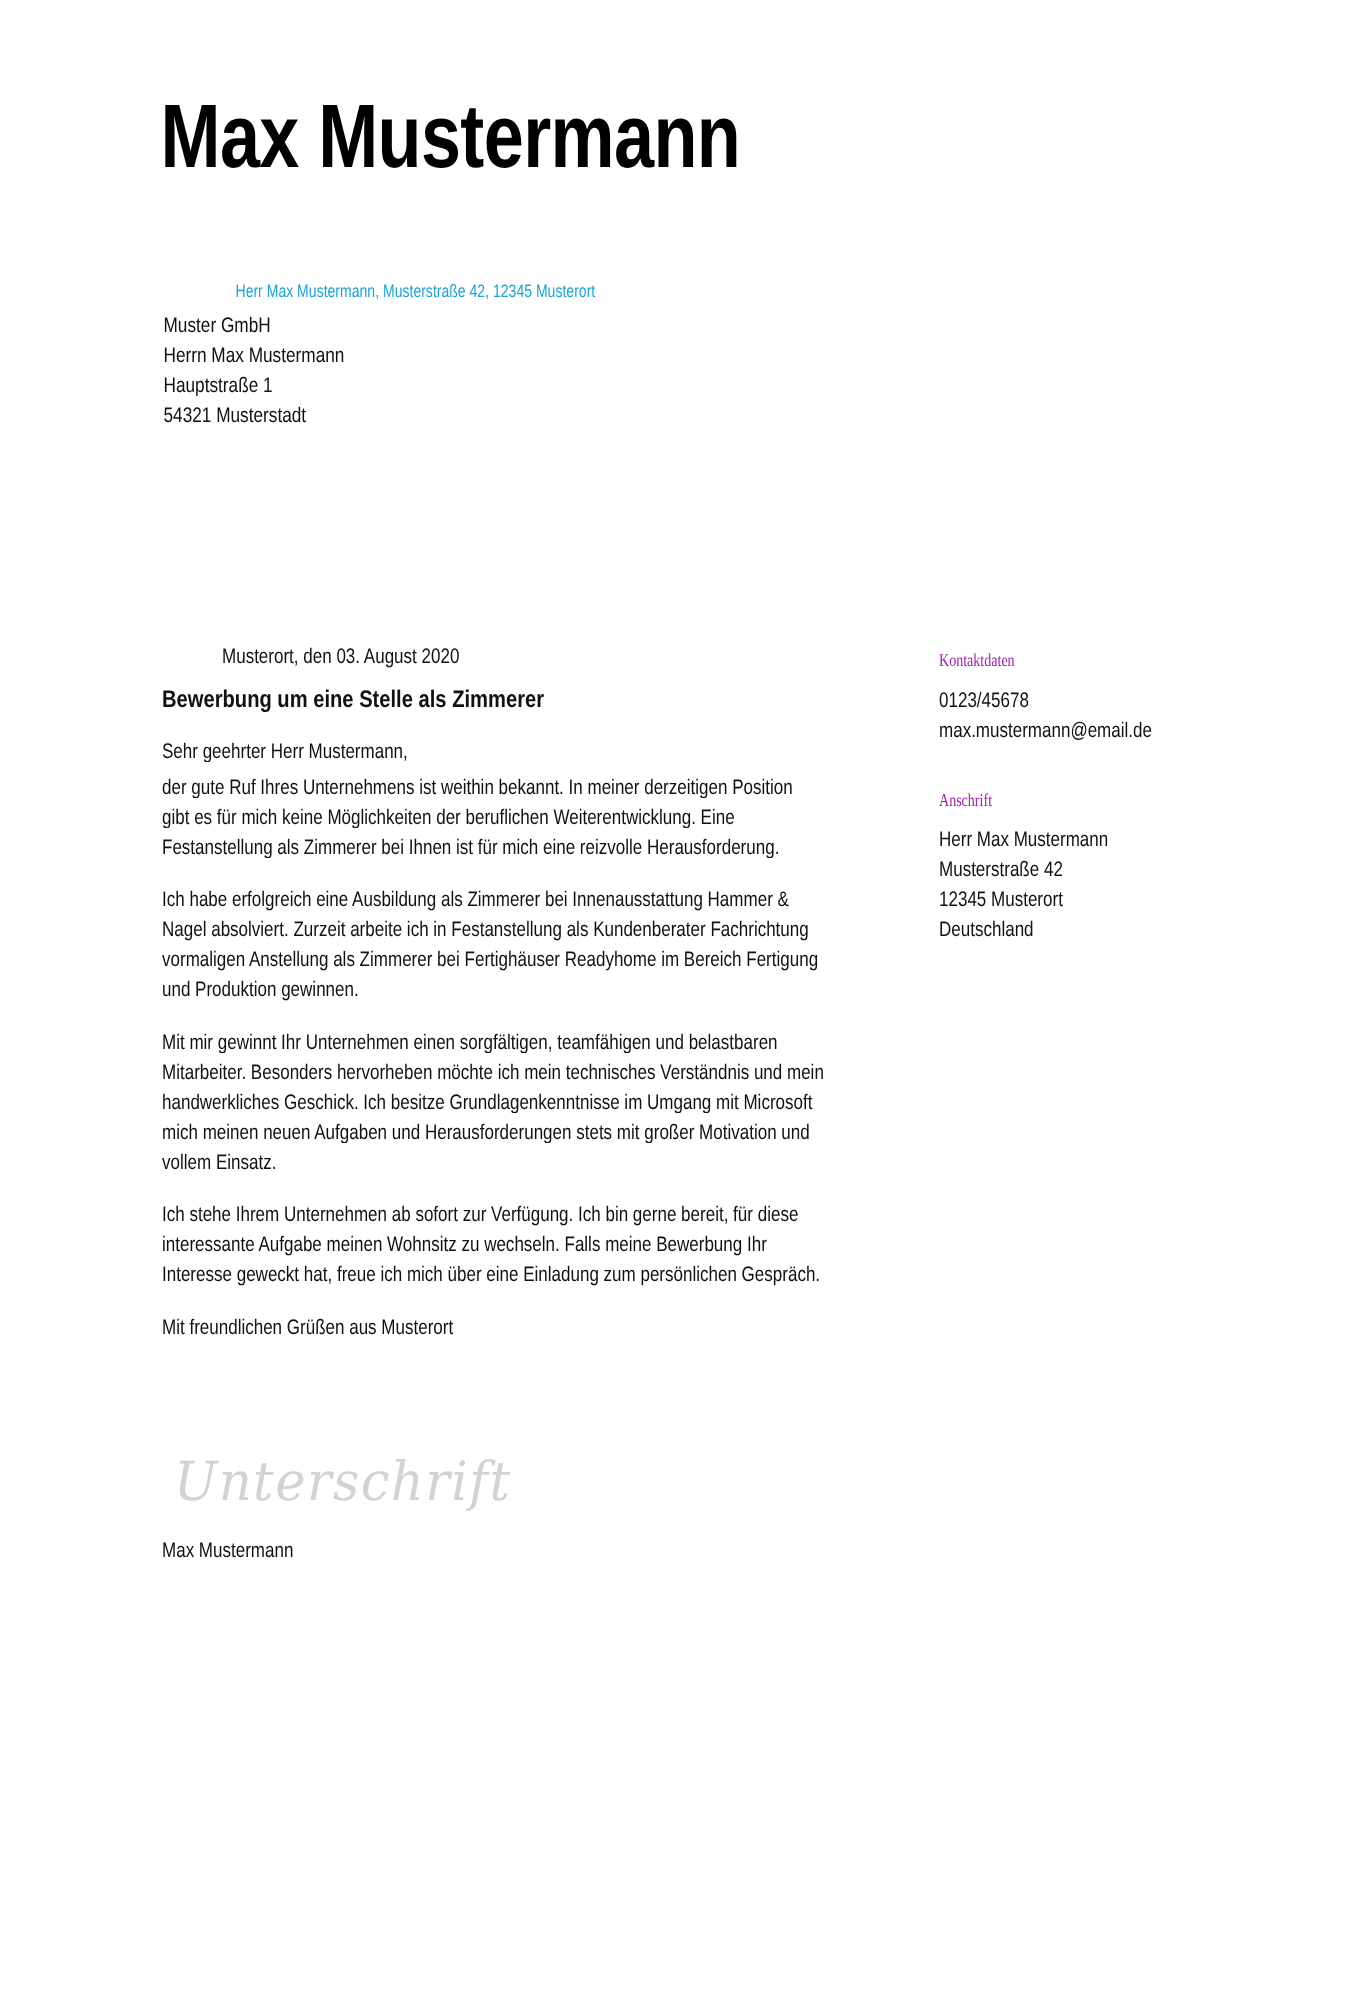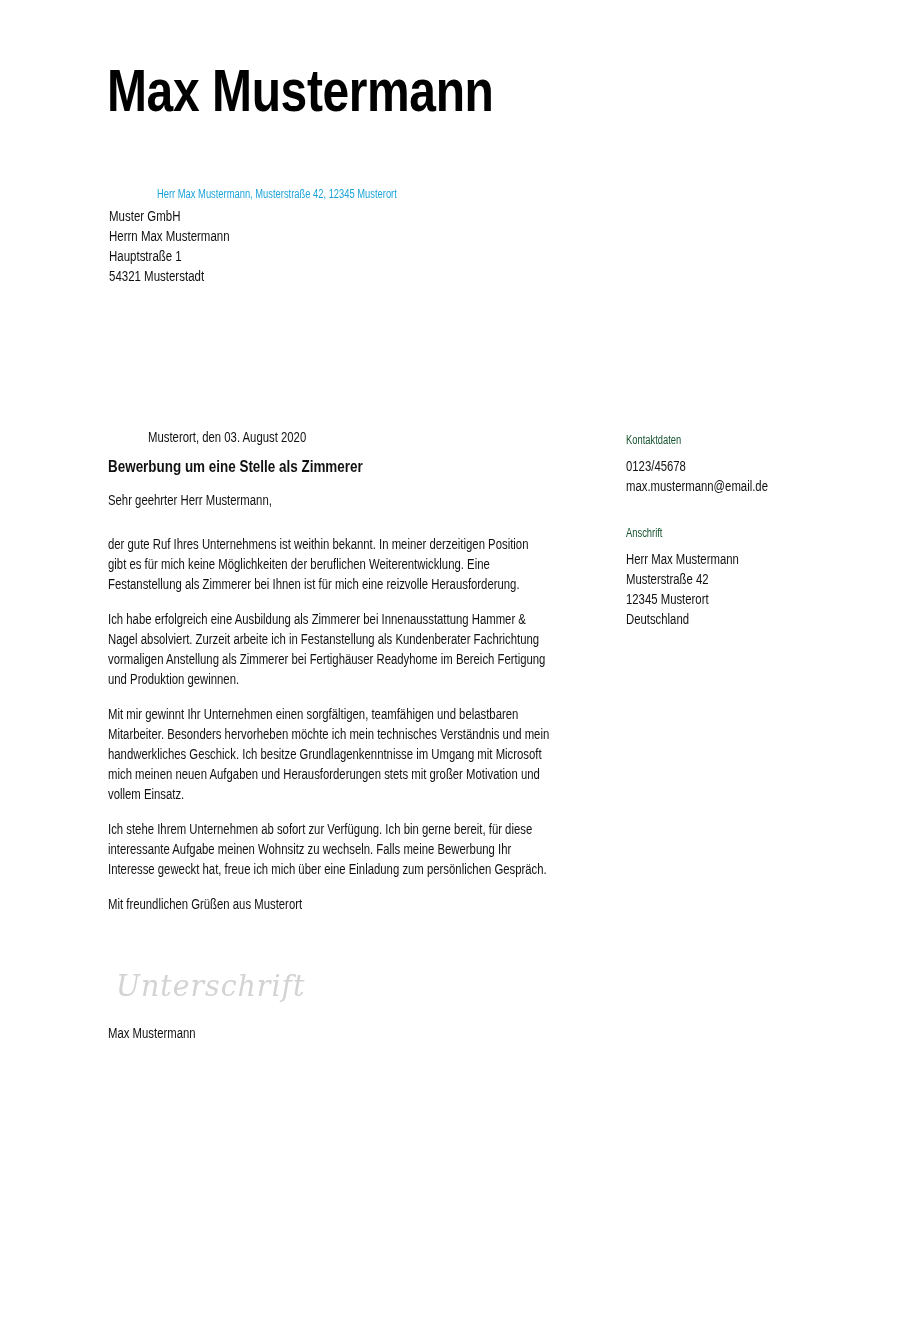--- a/index.html
+++ b/index.html
@@ -25,7 +25,7 @@
   #signature { left: 116px; top: 968px; font-family: "DejaVu Serif", serif; font-style: italic; font-size: 30px; color: #d3d3d3; letter-spacing: 1px; }
   #signature .narrow { transform: scaleX(0.95); }
   #signer { left: 108px; top: 1023px; font-size: 14px; line-height: 20px; }
-  .side-label { font-size: 12px; color: #14532d; line-height: 16px; height: 16px; }
+  .side-label { font-size: 12px; color: #a21caf; line-height: 16px; height: 16px; font-family: Liberation Serif, serif; }
   .side-label .narrow { transform: scaleX(0.78); }
   .side-text { font-size: 14px; line-height: 20px; }
   .side-text div { height: 20px; }

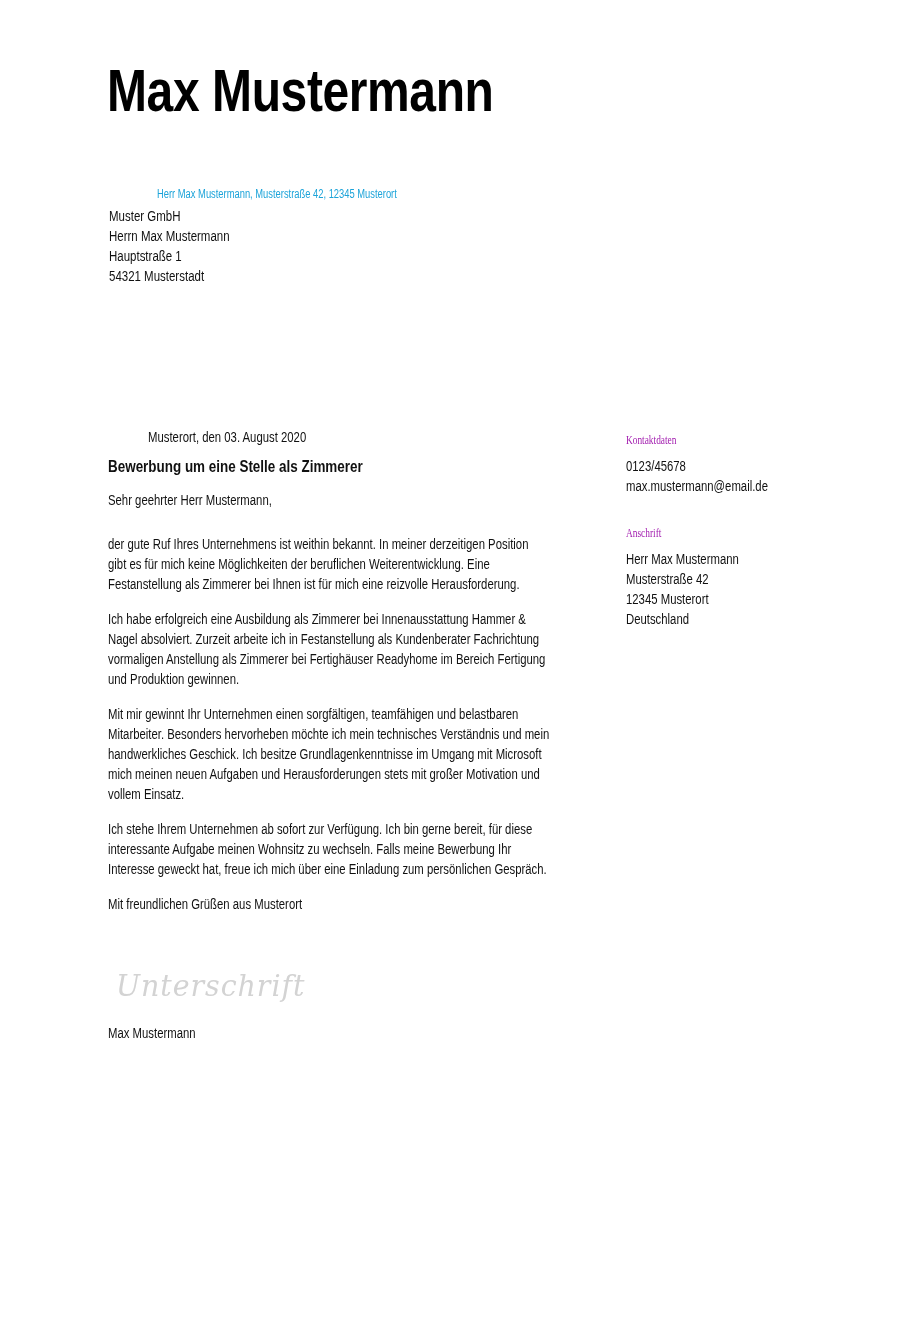--- a/index.html
+++ b/index.html
@@ -18,7 +18,7 @@
   #date { height: 20px; margin-bottom: 10px; padding-left: 40px; }
   #subject { font-size: 16px; font-weight: bold; height: 22px; margin-bottom: 11px; }
   #subject .narrow { transform: scaleX(0.84); }
-  #salutation { height: 20px; margin-bottom: 24px; }
+  #salutation { height: 20px; margin-bottom: 4px; }
   .para { margin-bottom: 15px; }
   .para div { height: 20px; }
   #closing { height: 20px; }

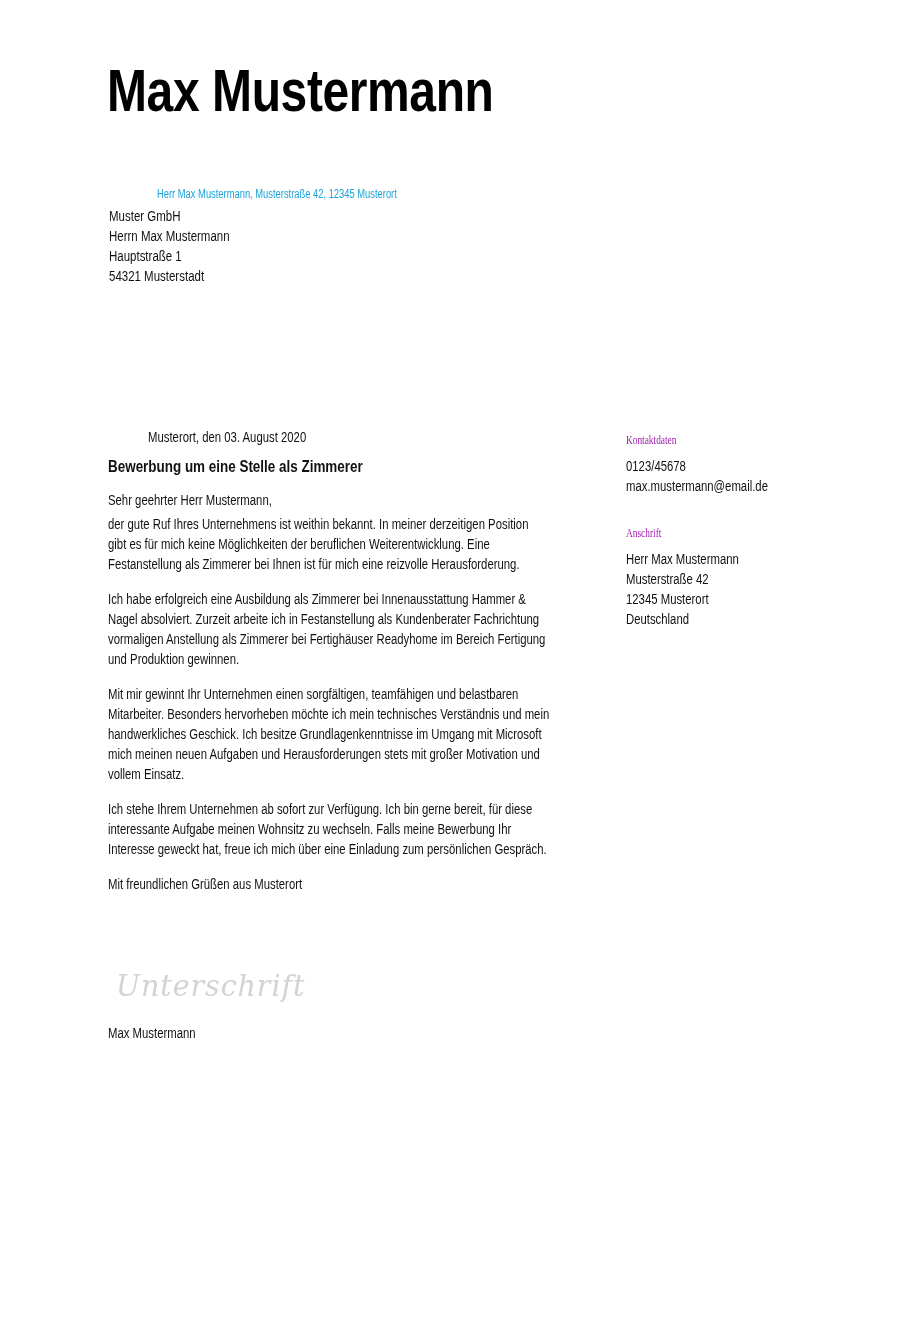--- a/index.html
+++ b/index.html
@@ -22,7 +22,7 @@
   .para { margin-bottom: 15px; }
   .para div { height: 20px; }
   #closing { height: 20px; }
-  #signature { left: 116px; top: 968px; font-family: "DejaVu Serif", serif; font-style: italic; font-size: 30px; color: #d3d3d3; letter-spacing: 1px; }
+  #signature { left: 116px; top: 968px; font-family: "DejaVu Serif", serif; font-style: italic; font-size: 36px; color: #d3d3d3; letter-spacing: 1px; }
   #signature .narrow { transform: scaleX(0.95); }
   #signer { left: 108px; top: 1023px; font-size: 14px; line-height: 20px; }
   .side-label { font-size: 12px; color: #a21caf; line-height: 16px; height: 16px; font-family: Liberation Serif, serif; }

